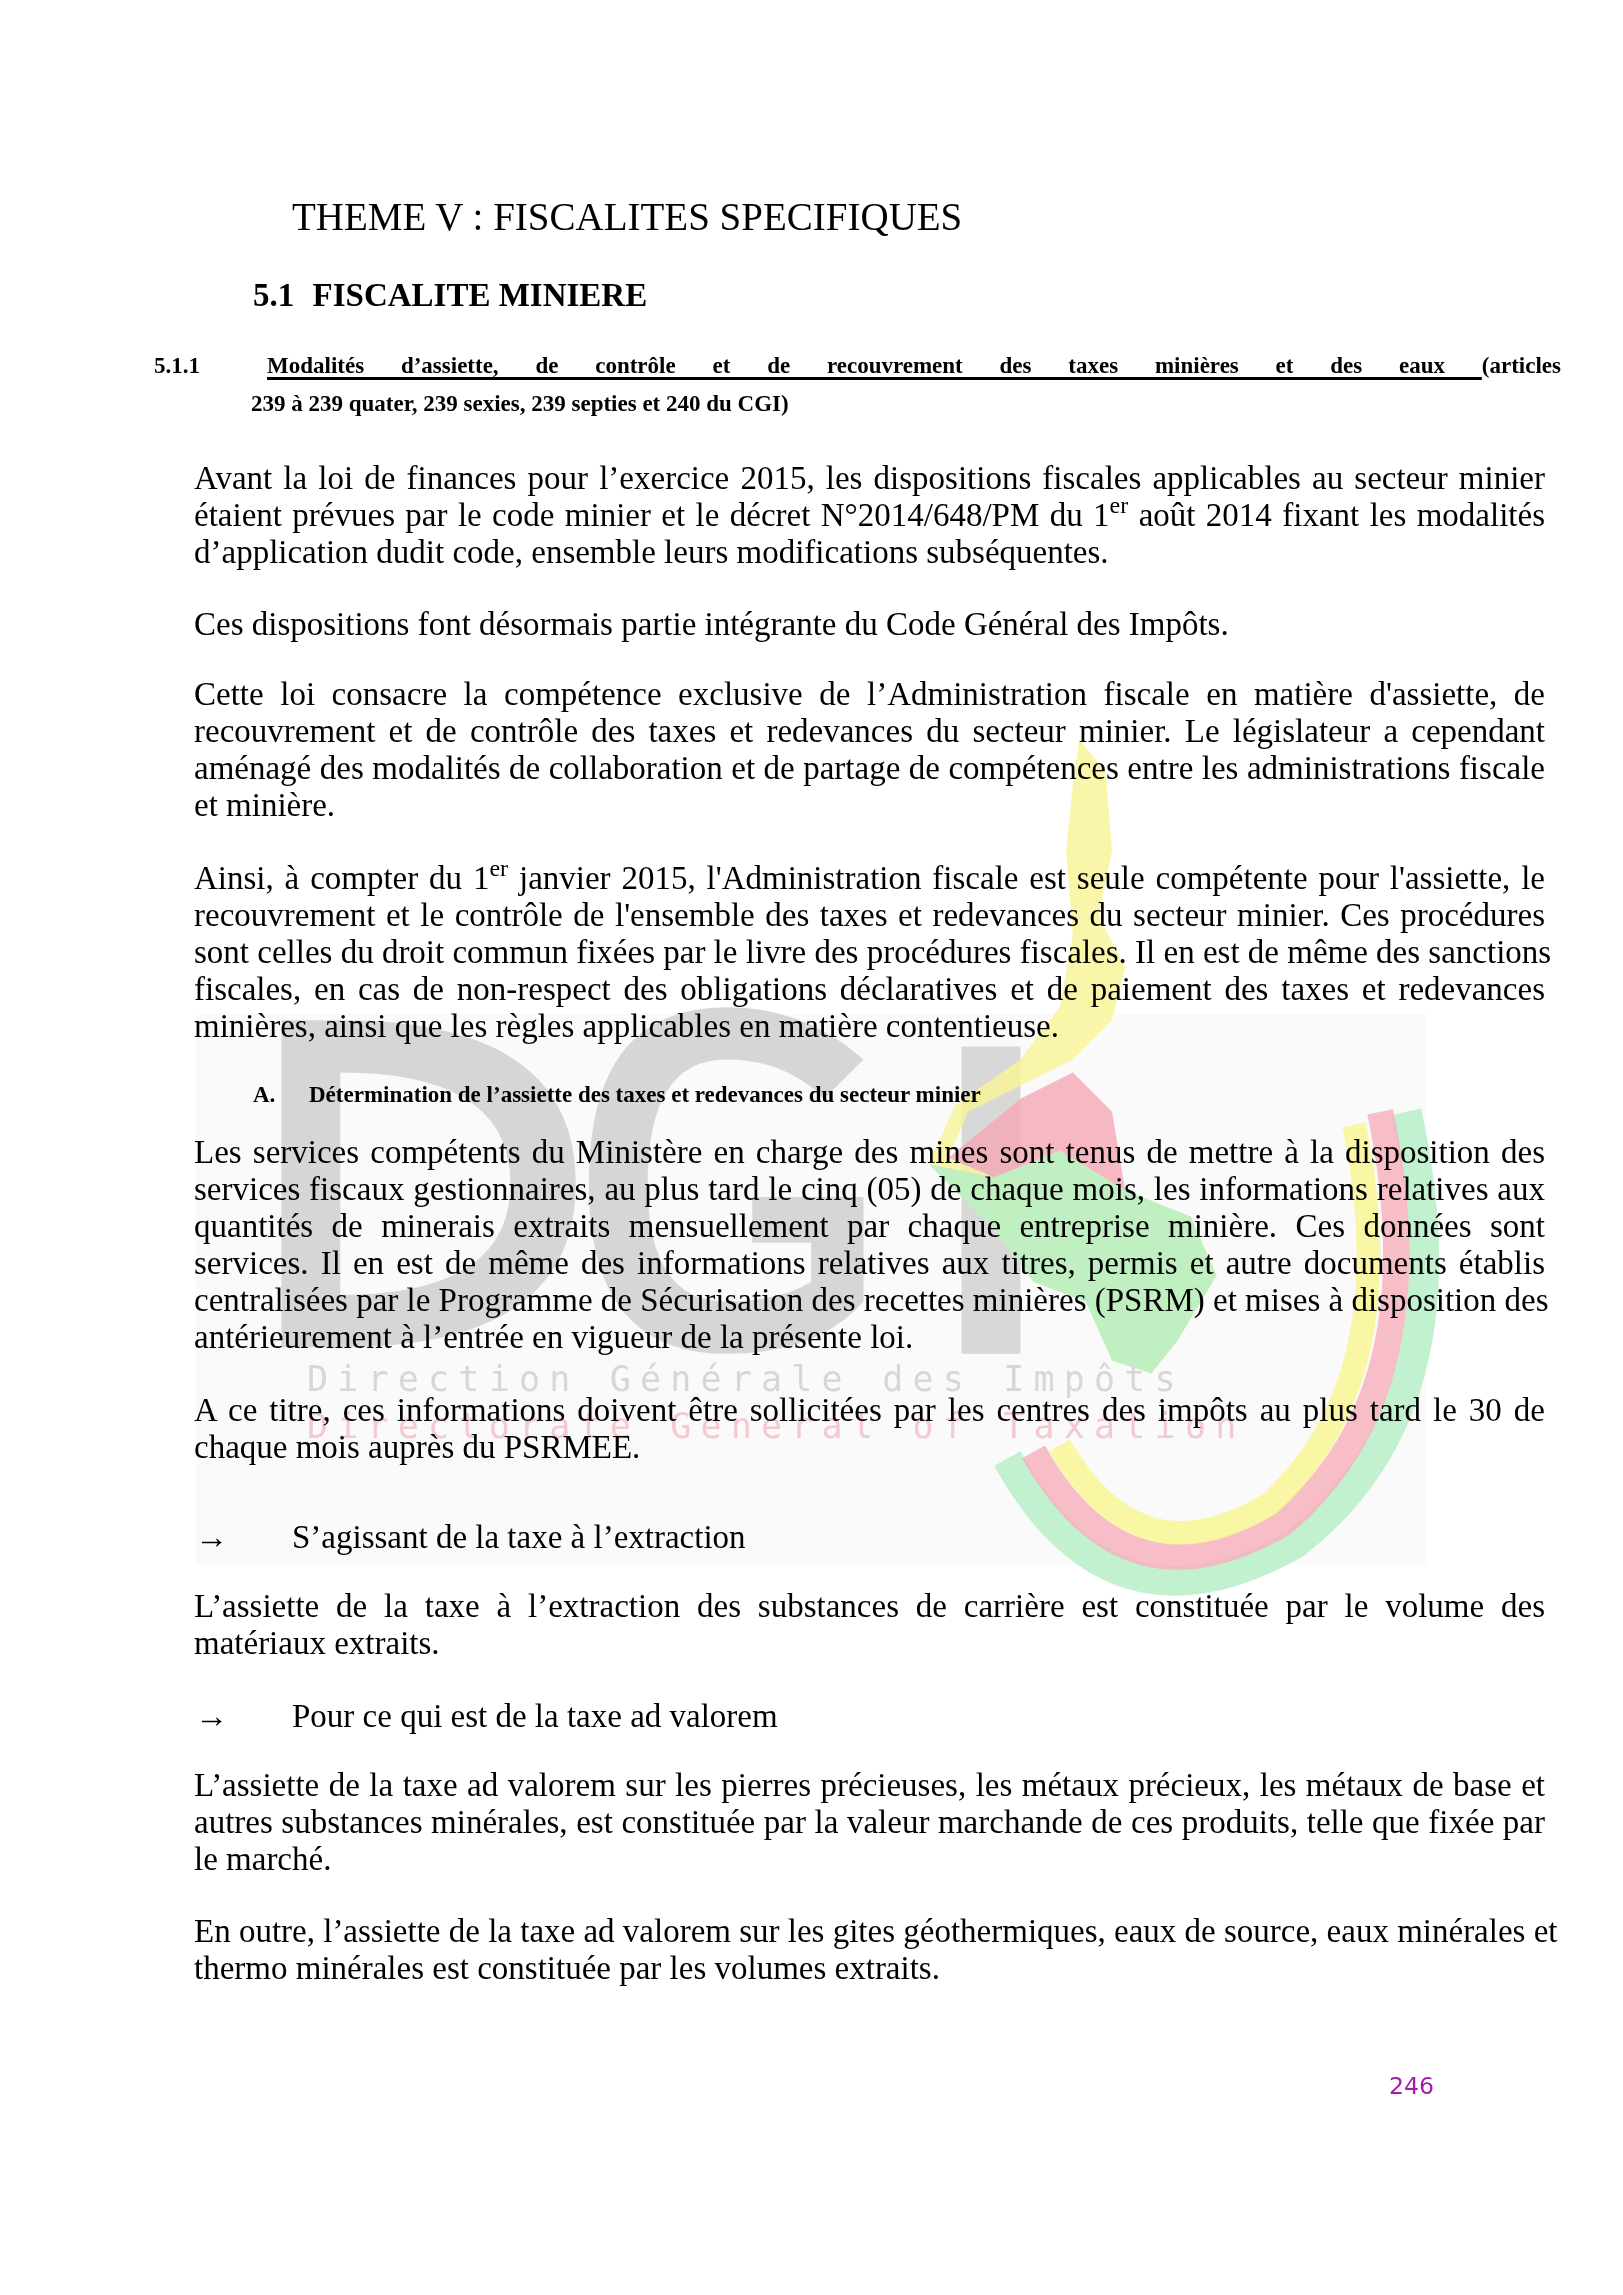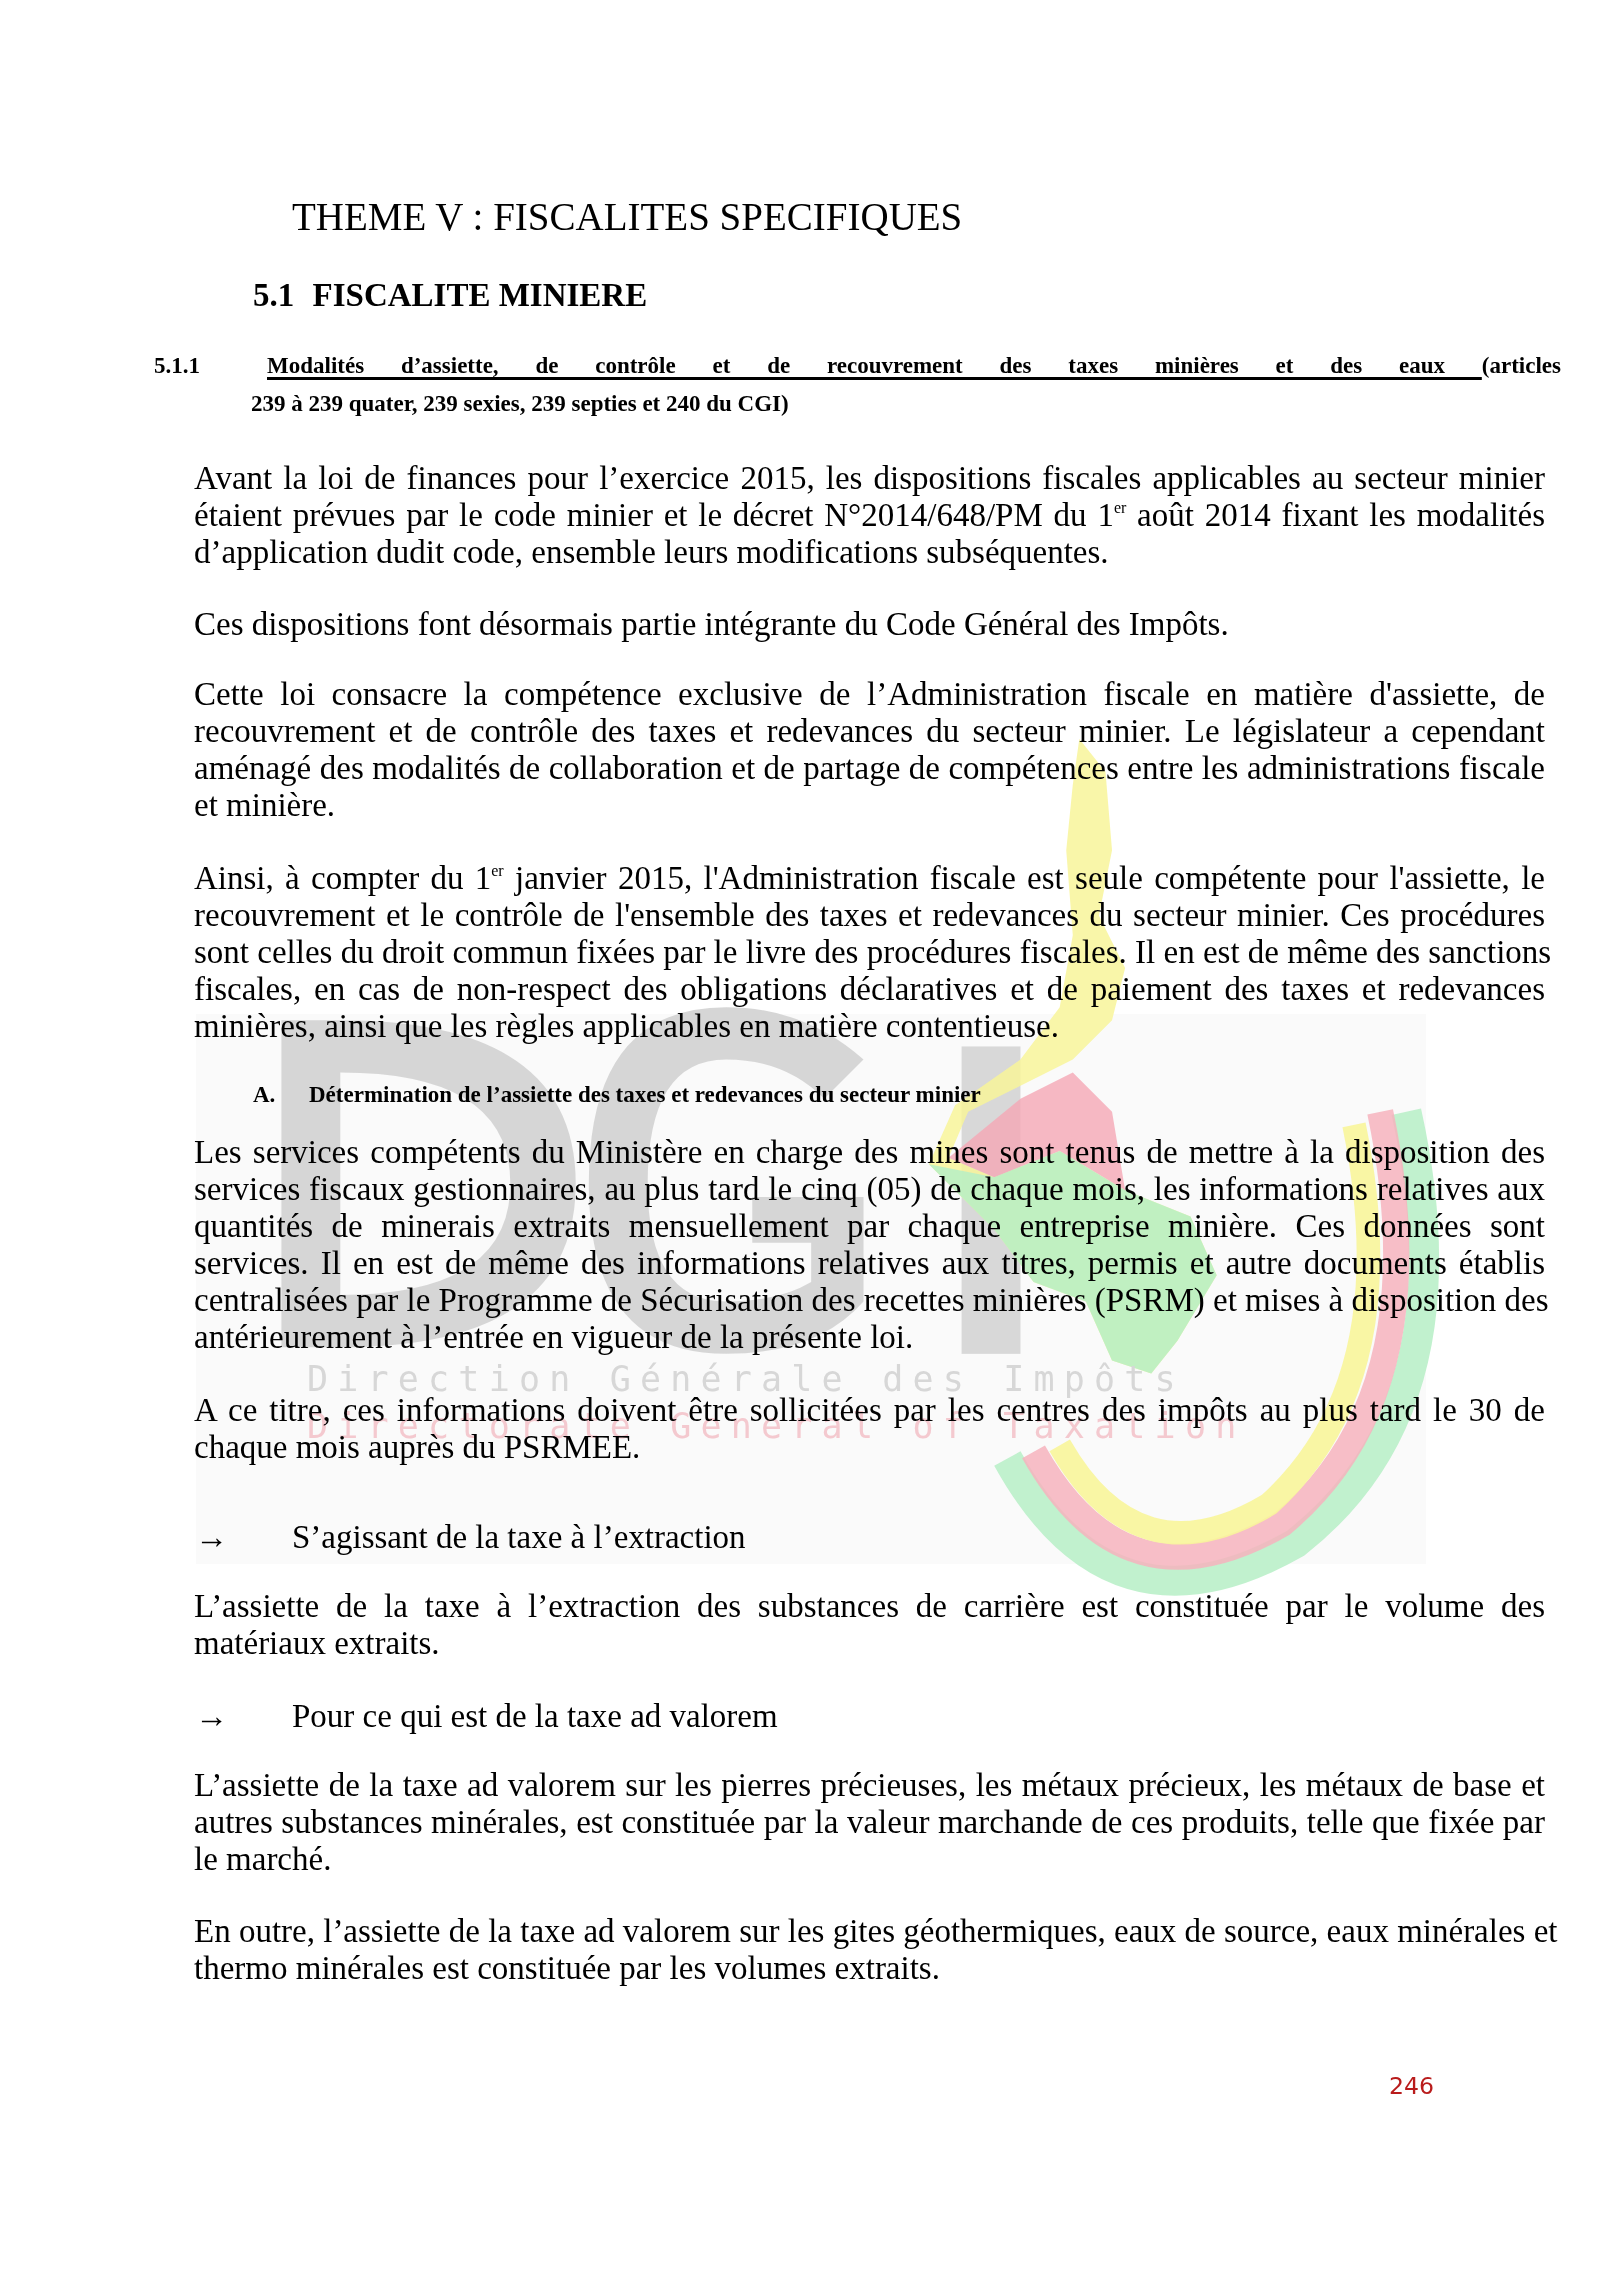--- a/index.html
+++ b/index.html
@@ -23,7 +23,7 @@
           font-size: 33px; line-height: 37px; color: #000; text-align: justify; }
   .para .ln { display: block; text-align: justify; text-align-last: justify; height: 37px; white-space: nowrap; }
   .para .ln.last { text-align-last: left; }
-  sup { font-size: 16px; line-height: 0; vertical-align: 13px; }
+  sup { font-size: 24px; line-height: 0; vertical-align: 13px; }
 
   .bullet { position: absolute; font-family: "Liberation Serif", serif; font-size: 33px; color: #000; white-space: nowrap; }
   .pagenum { position: absolute; left: 1389px; top: 2072px; font-family: "DejaVu Sans", sans-serif; font-size: 23.6px; color: #b91c1c; }

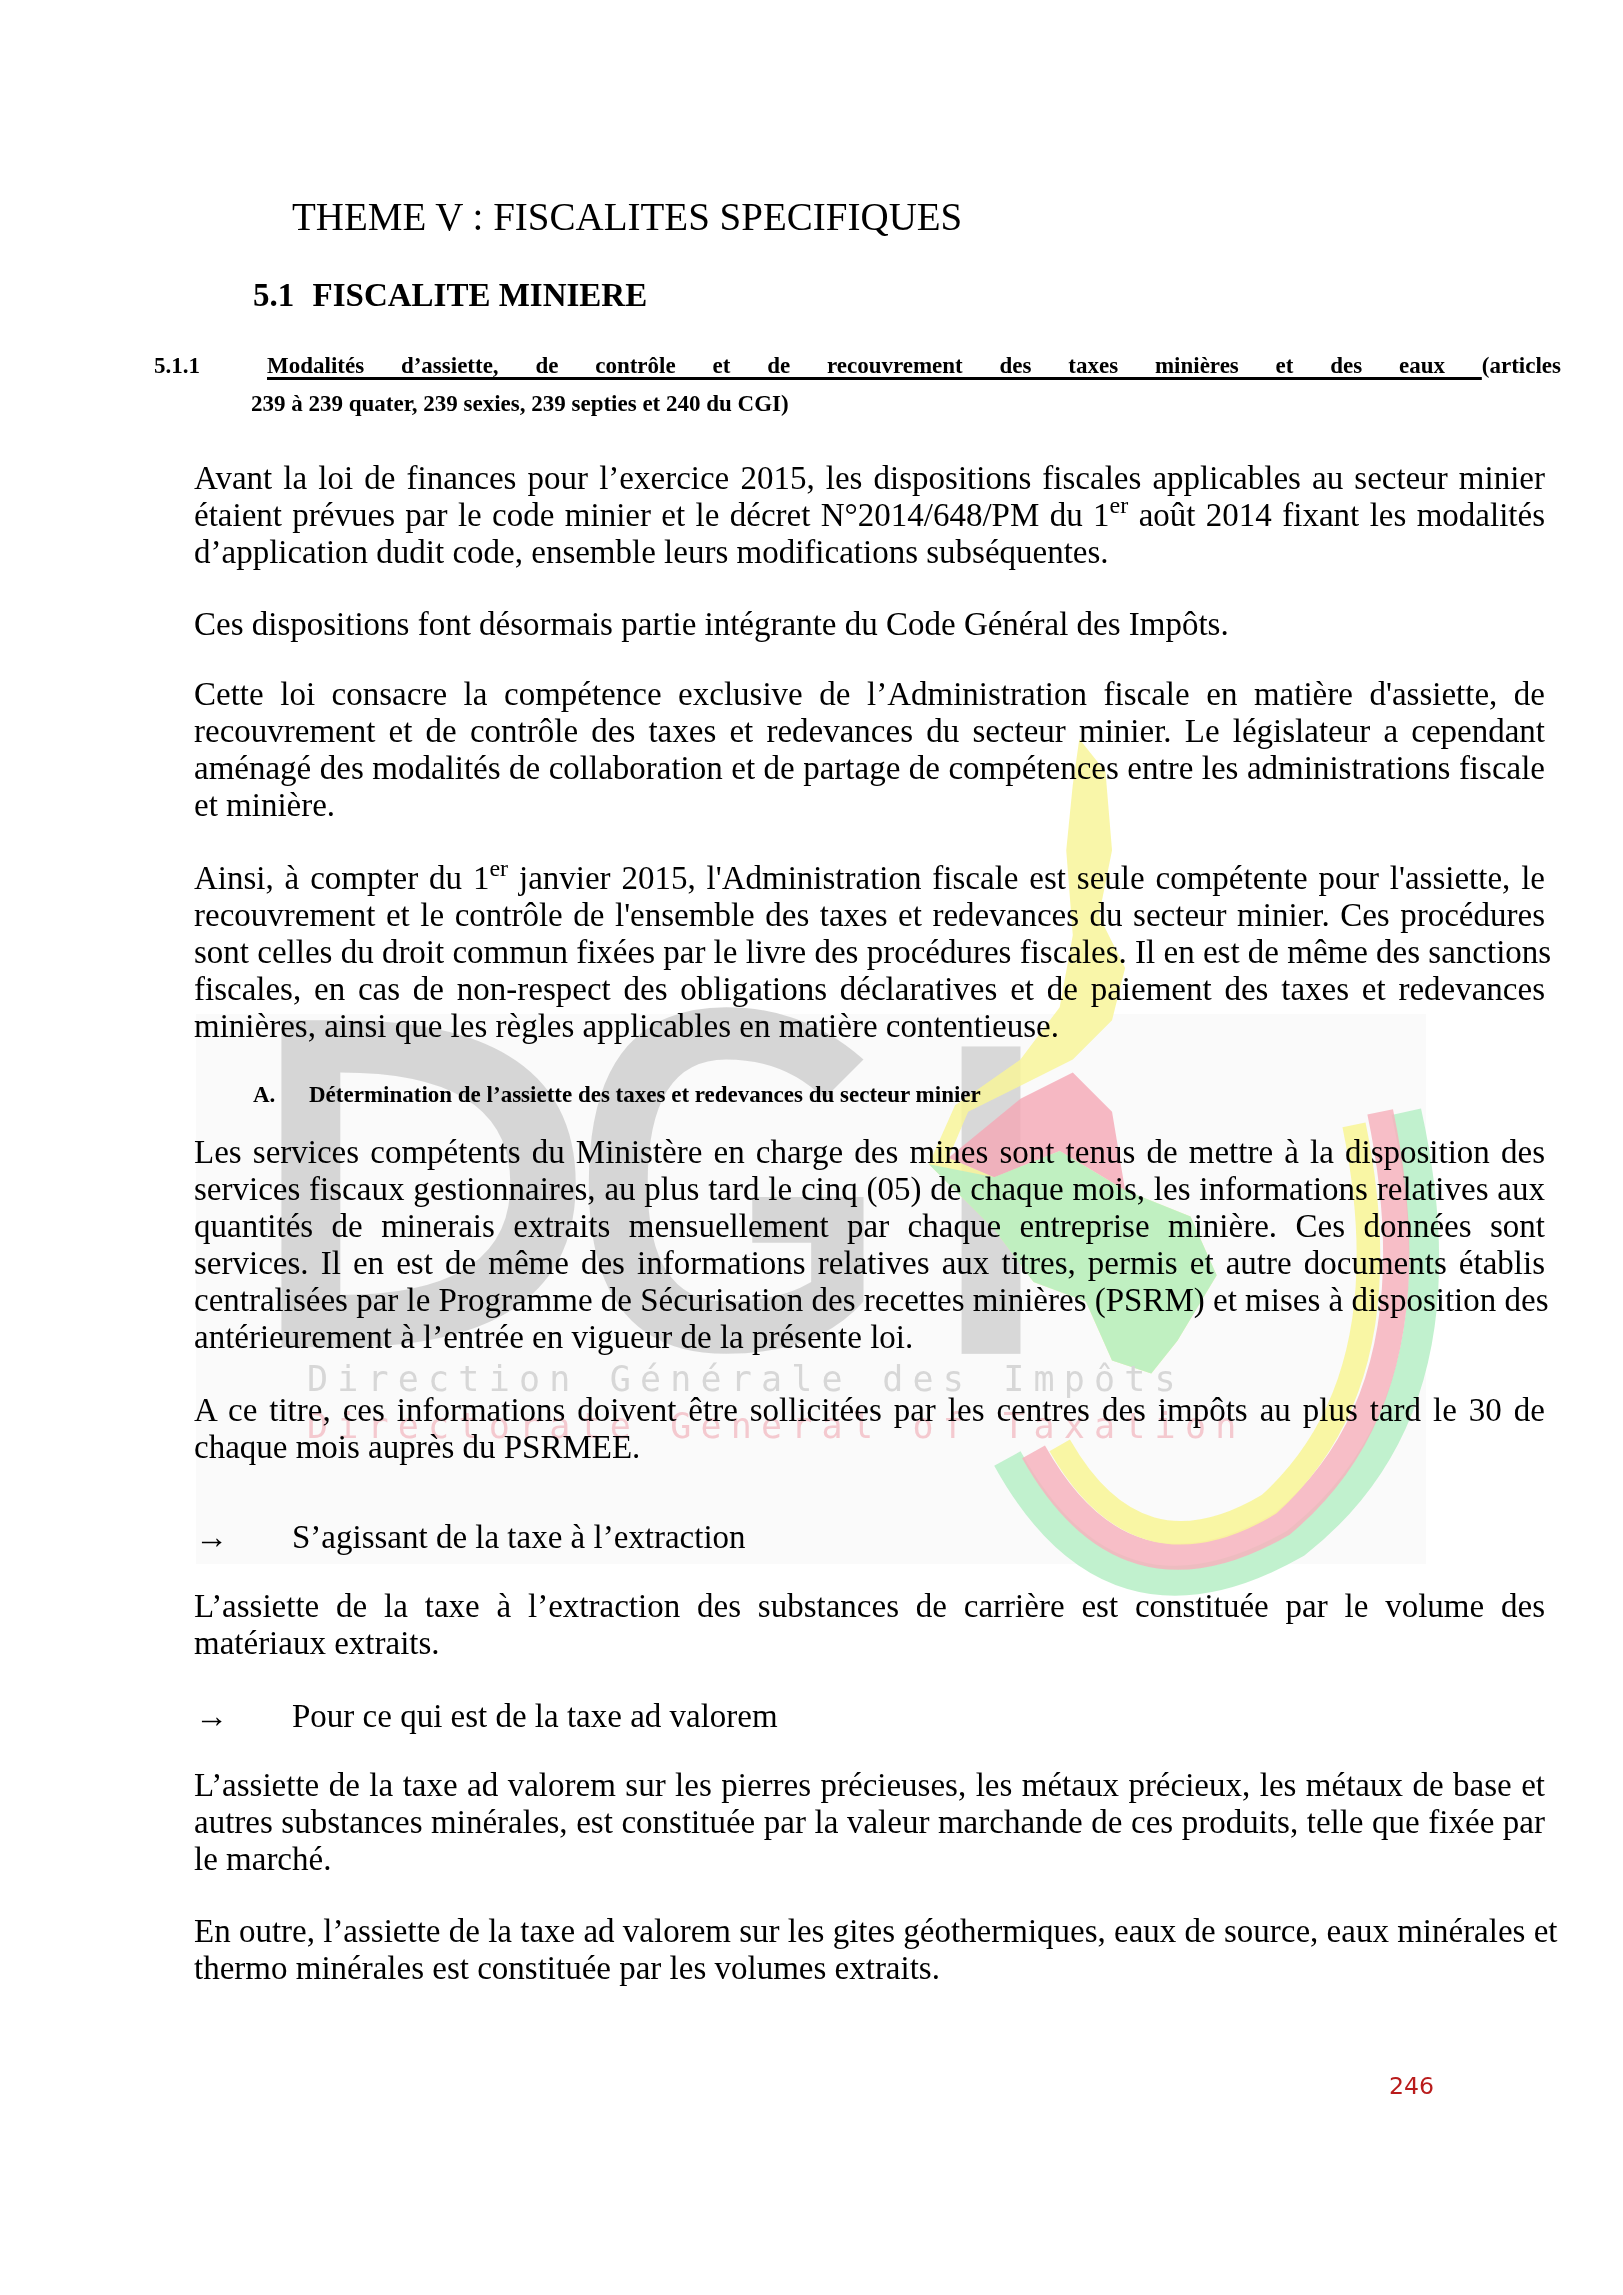--- a/index.html
+++ b/index.html
@@ -26,7 +26,7 @@
   sup { font-size: 24px; line-height: 0; vertical-align: 13px; }
 
   .bullet { position: absolute; font-family: "Liberation Serif", serif; font-size: 33px; color: #000; white-space: nowrap; }
-  .pagenum { position: absolute; left: 1389px; top: 2072px; font-family: "DejaVu Sans", sans-serif; font-size: 23.6px; color: #b91c1c; }
+  .pagenum { position: absolute; left: 1389px; top: 2072px; font-family: "DejaVu Sans", sans-serif; font-size: 23.6px; color: #a21caf; }
 </style>
 </head>
 <body>

